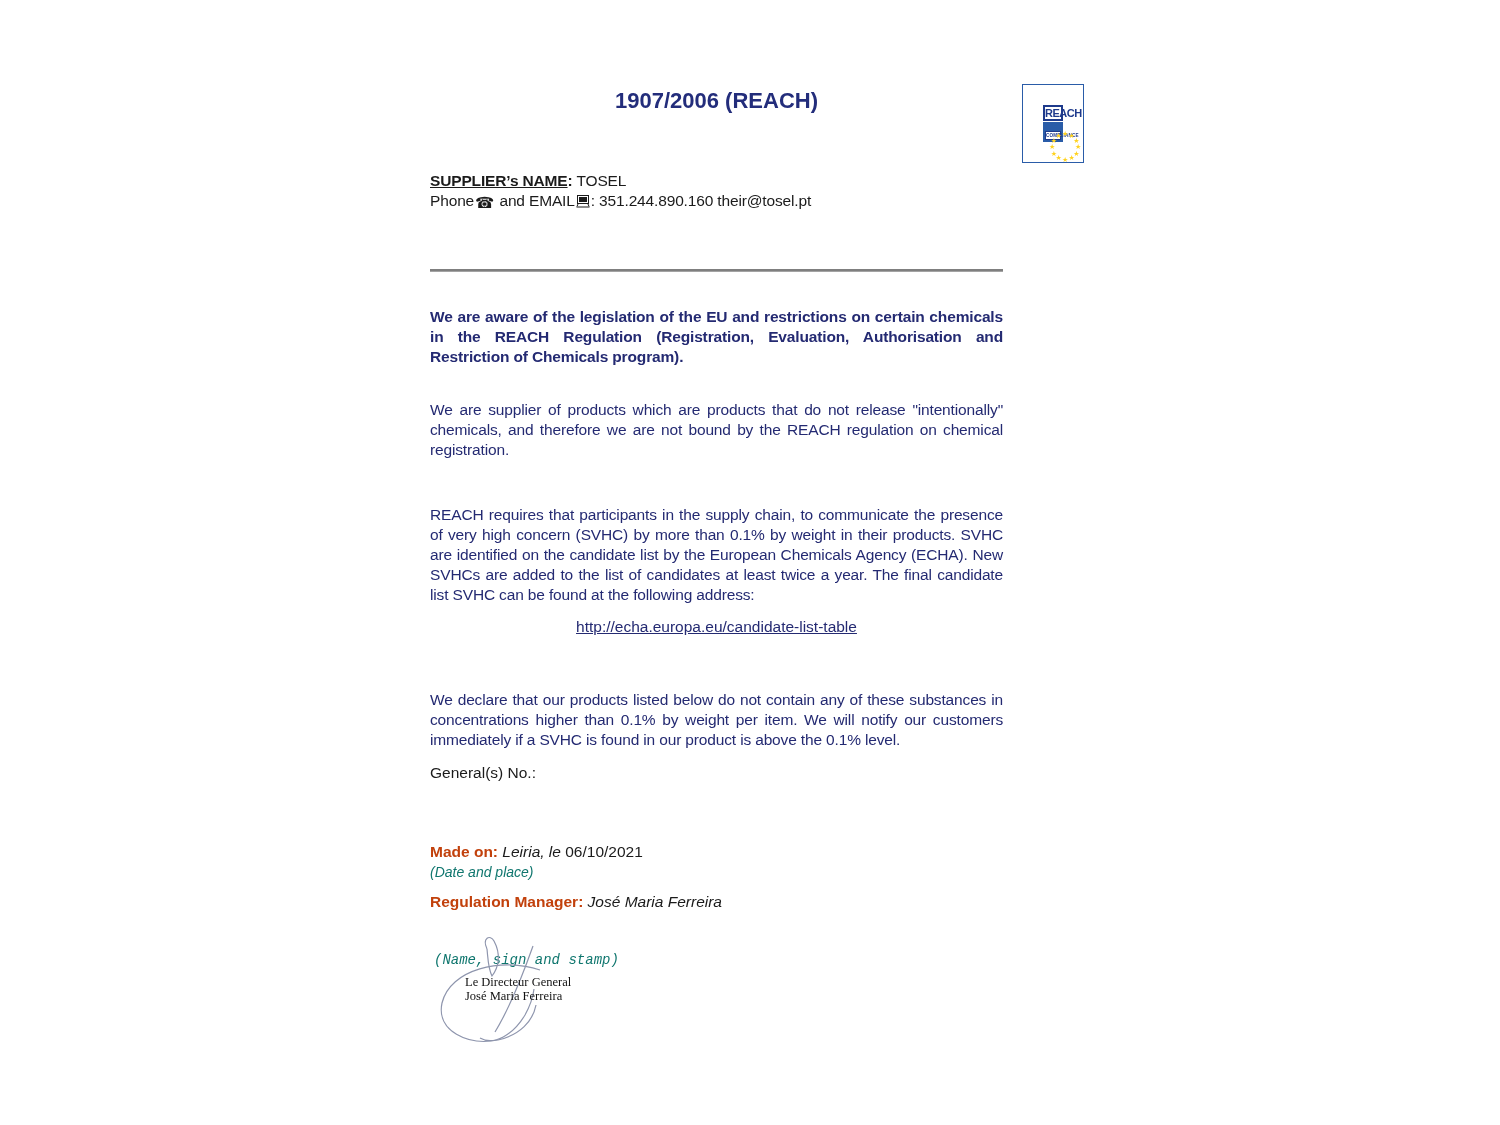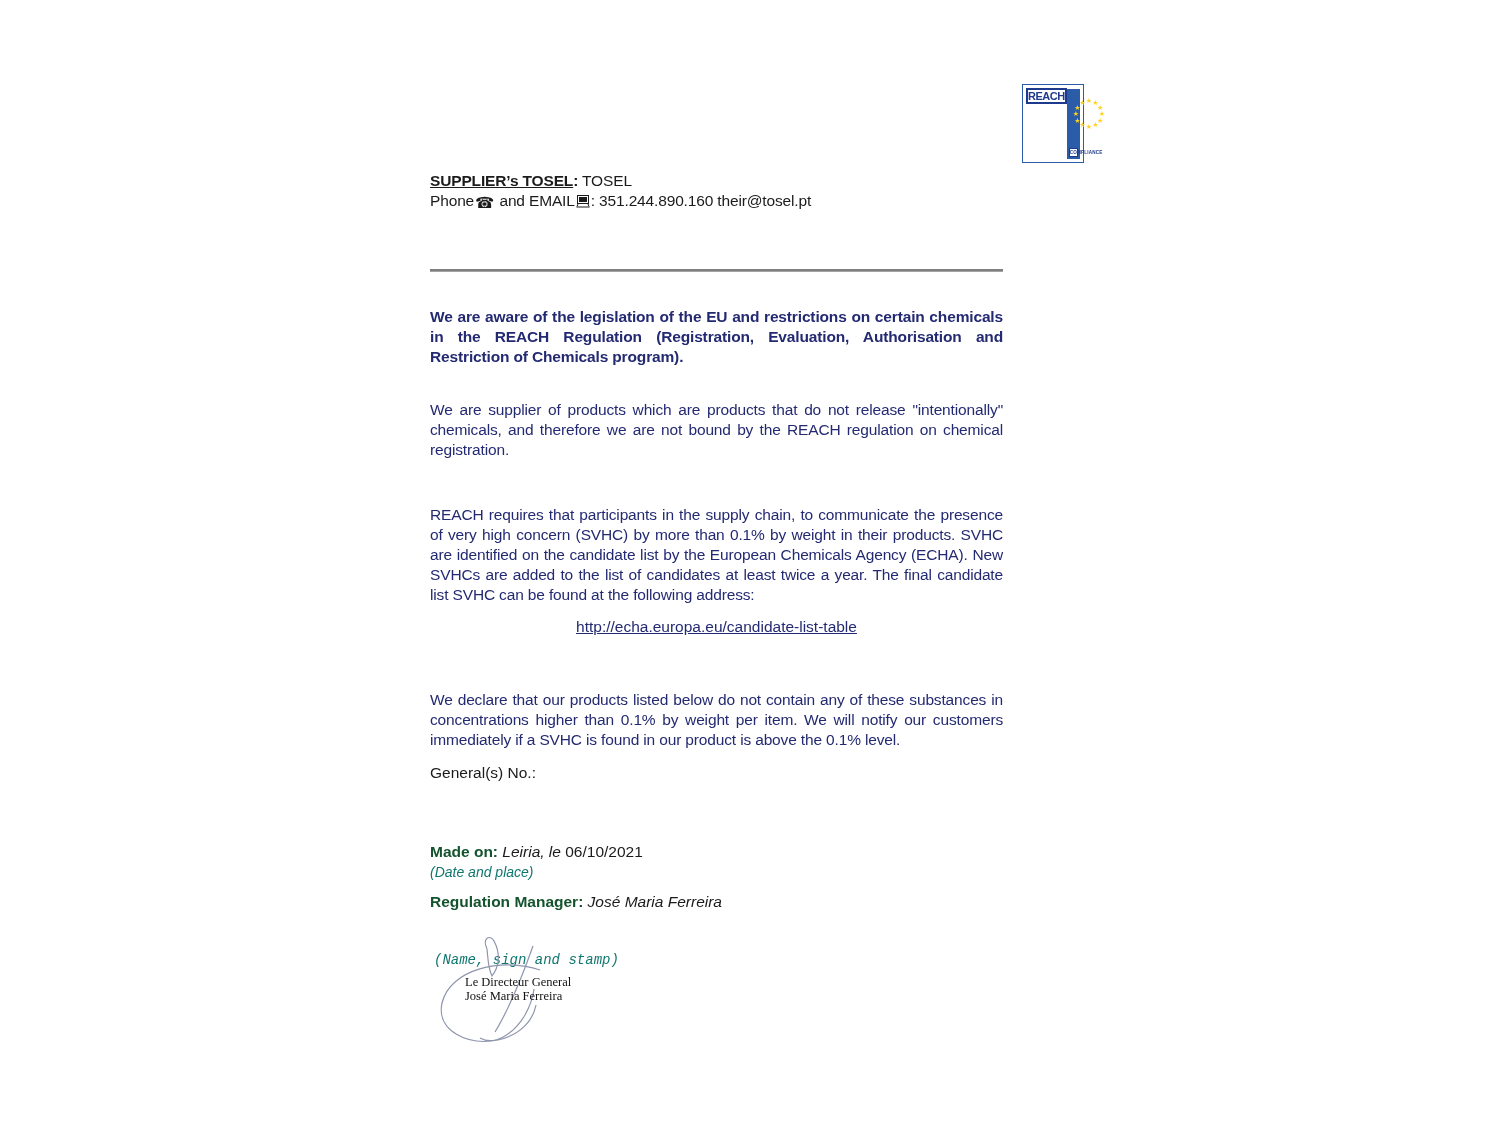--- a/index.html
+++ b/index.html
@@ -67,6 +67,7 @@
 <body>
 
 <div class="abs col title">
+  <div class="t2">1907/2006 (REACH)</div>
 </div>
 
 <div class="abs logo">

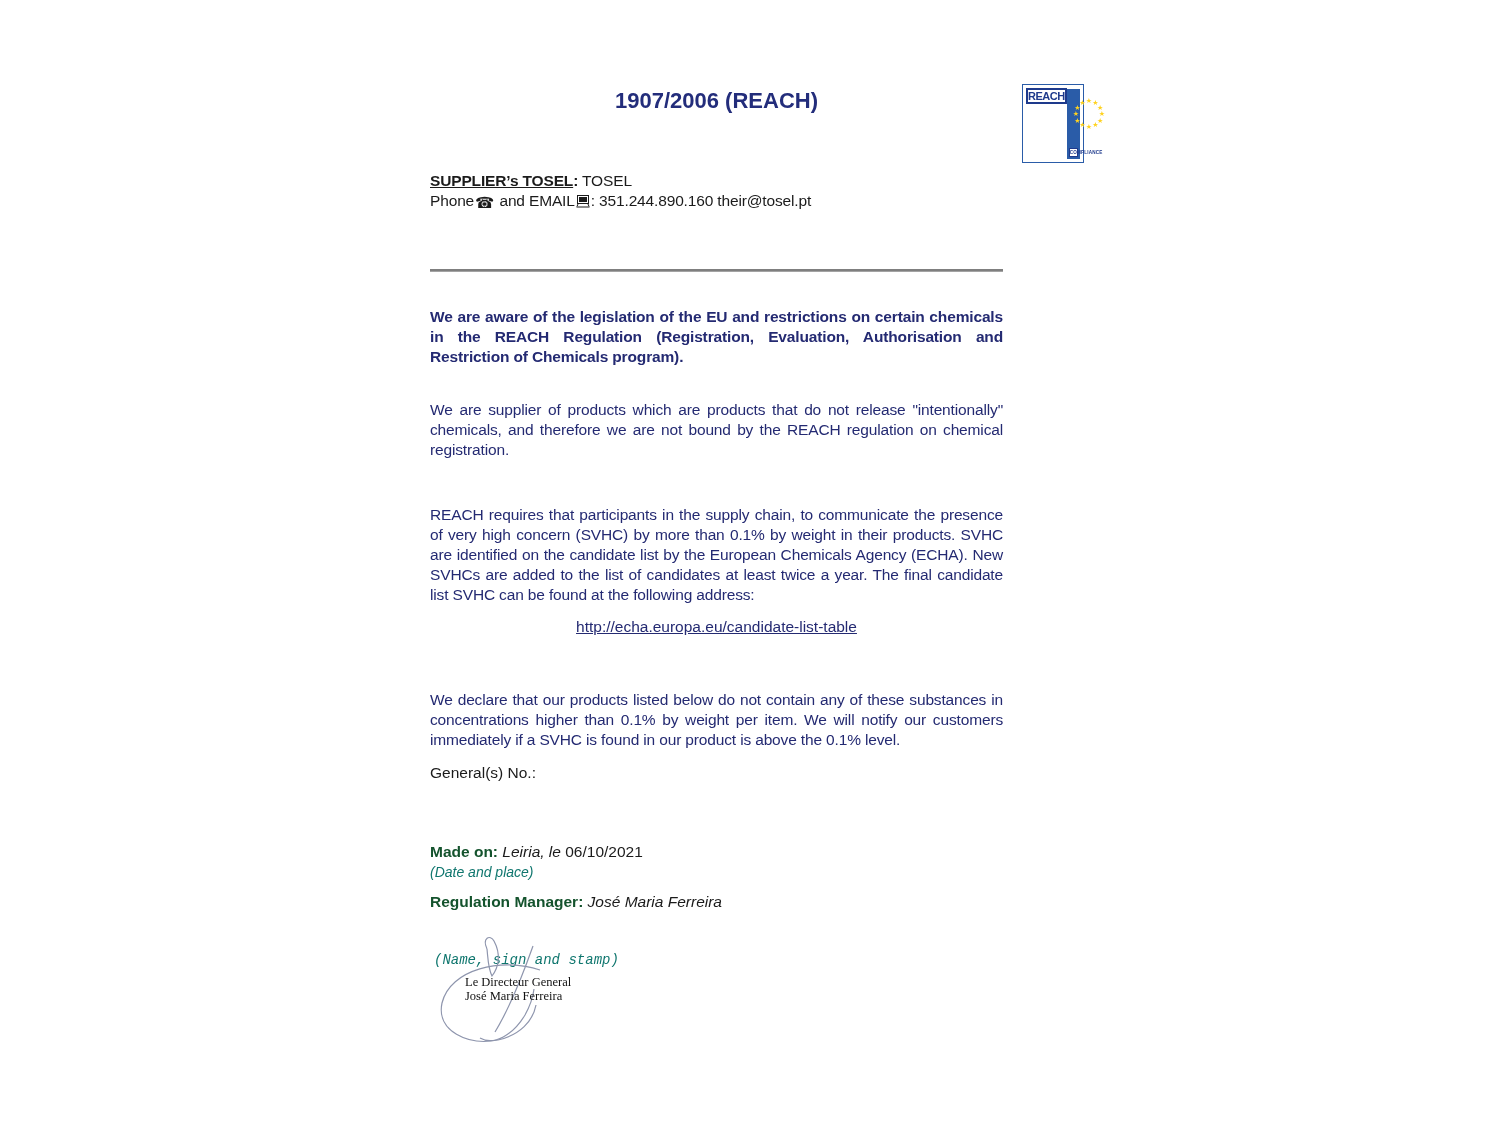--- a/index.html
+++ b/index.html
@@ -51,8 +51,8 @@
 
   
   .logo{left:1022px;top:84px;width:62px;height:79px;box-sizing:border-box;
-        border:1px solid #2a5ca8;background:#ffffff;padding:3px;
-        display:flex;flex-direction:row;}
+        border:1px solid #2a5ca8;background:#ffffff;padding:20px;
+        display:flex;flex-direction:column;}
   .logo-reach{box-sizing:border-box;border:2px solid #1e3a8c;color:#1e3a8c;
         font-weight:bold;font-size:11px;line-height:11px;text-align:center;
         letter-spacing:-0.5px;padding-top:1px;height:16px;}

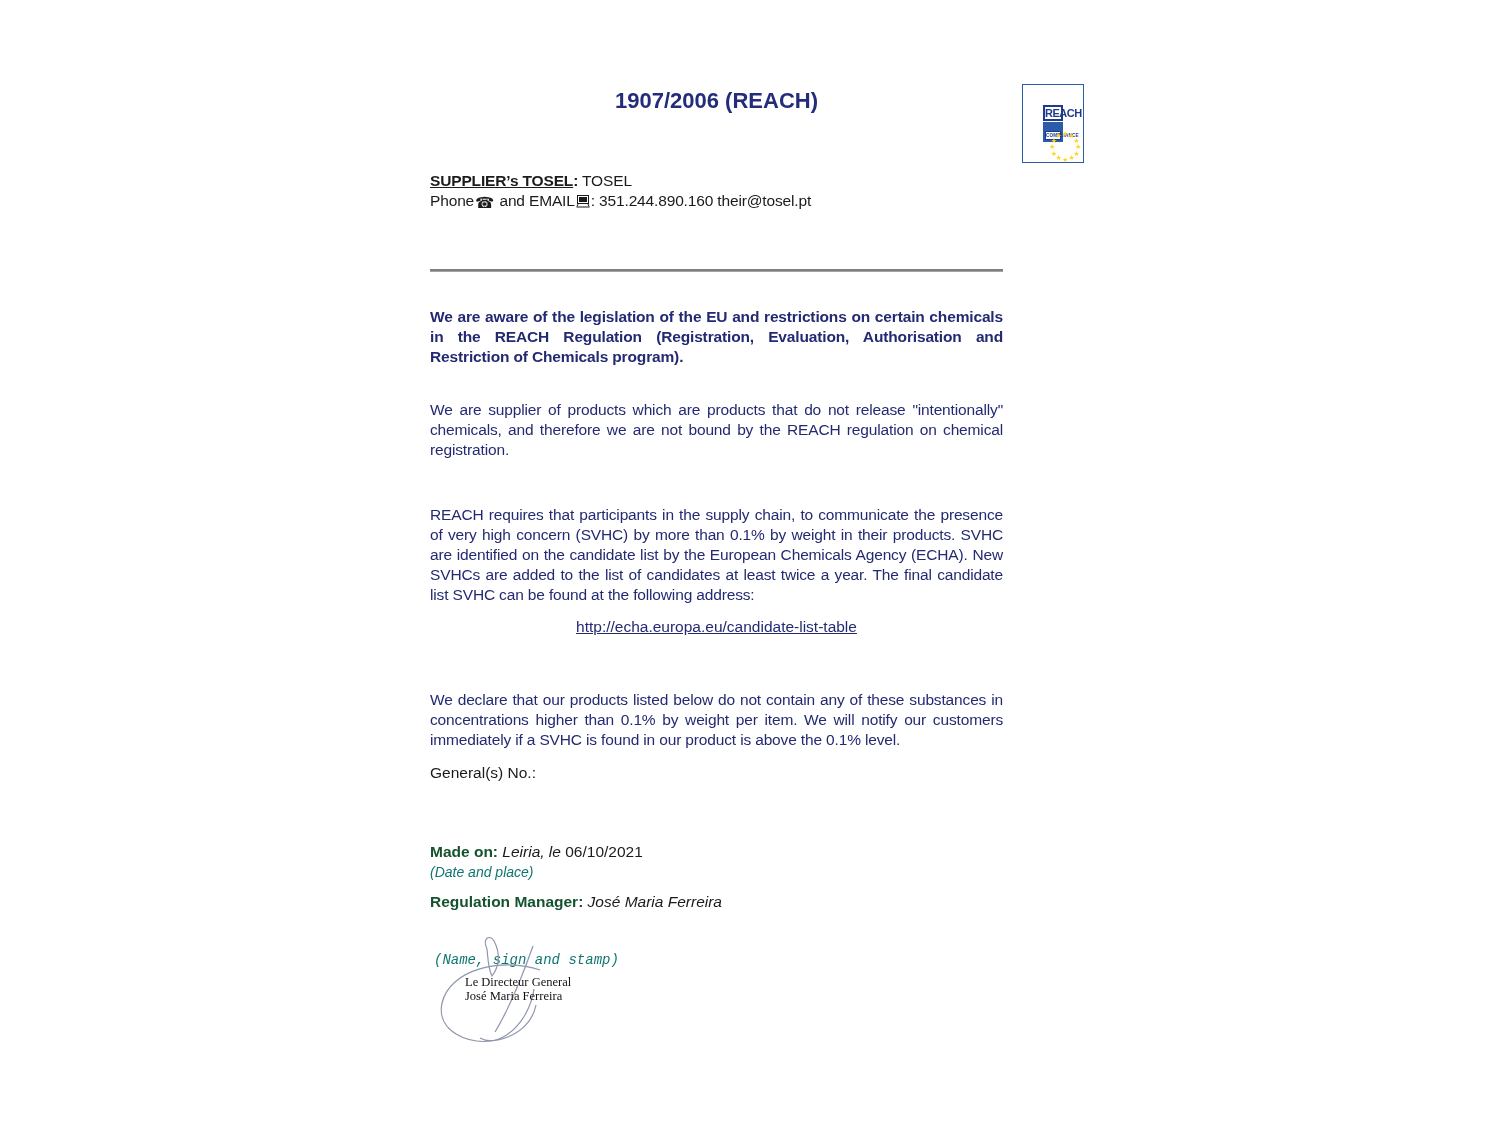--- a/index.html
+++ b/index.html
@@ -91,7 +91,7 @@
 
 <div class="abs col supplier">
   <div>
-    <span class="lbl-bu">SUPPLIER’s TOSEL</span><span class="b">:</span><span> TOSEL</span>
+    <span class="lbl-bu">SUPPLIER’s NAME</span><span class="b">:</span><span> TOSEL</span>
   </div>
   <div>
     <span>Phone</span><span class="mini-icon">☎</span><span> and EMAIL</span><span class="mini-icon"><svg width="14" height="13" viewBox="0 0 14 13">

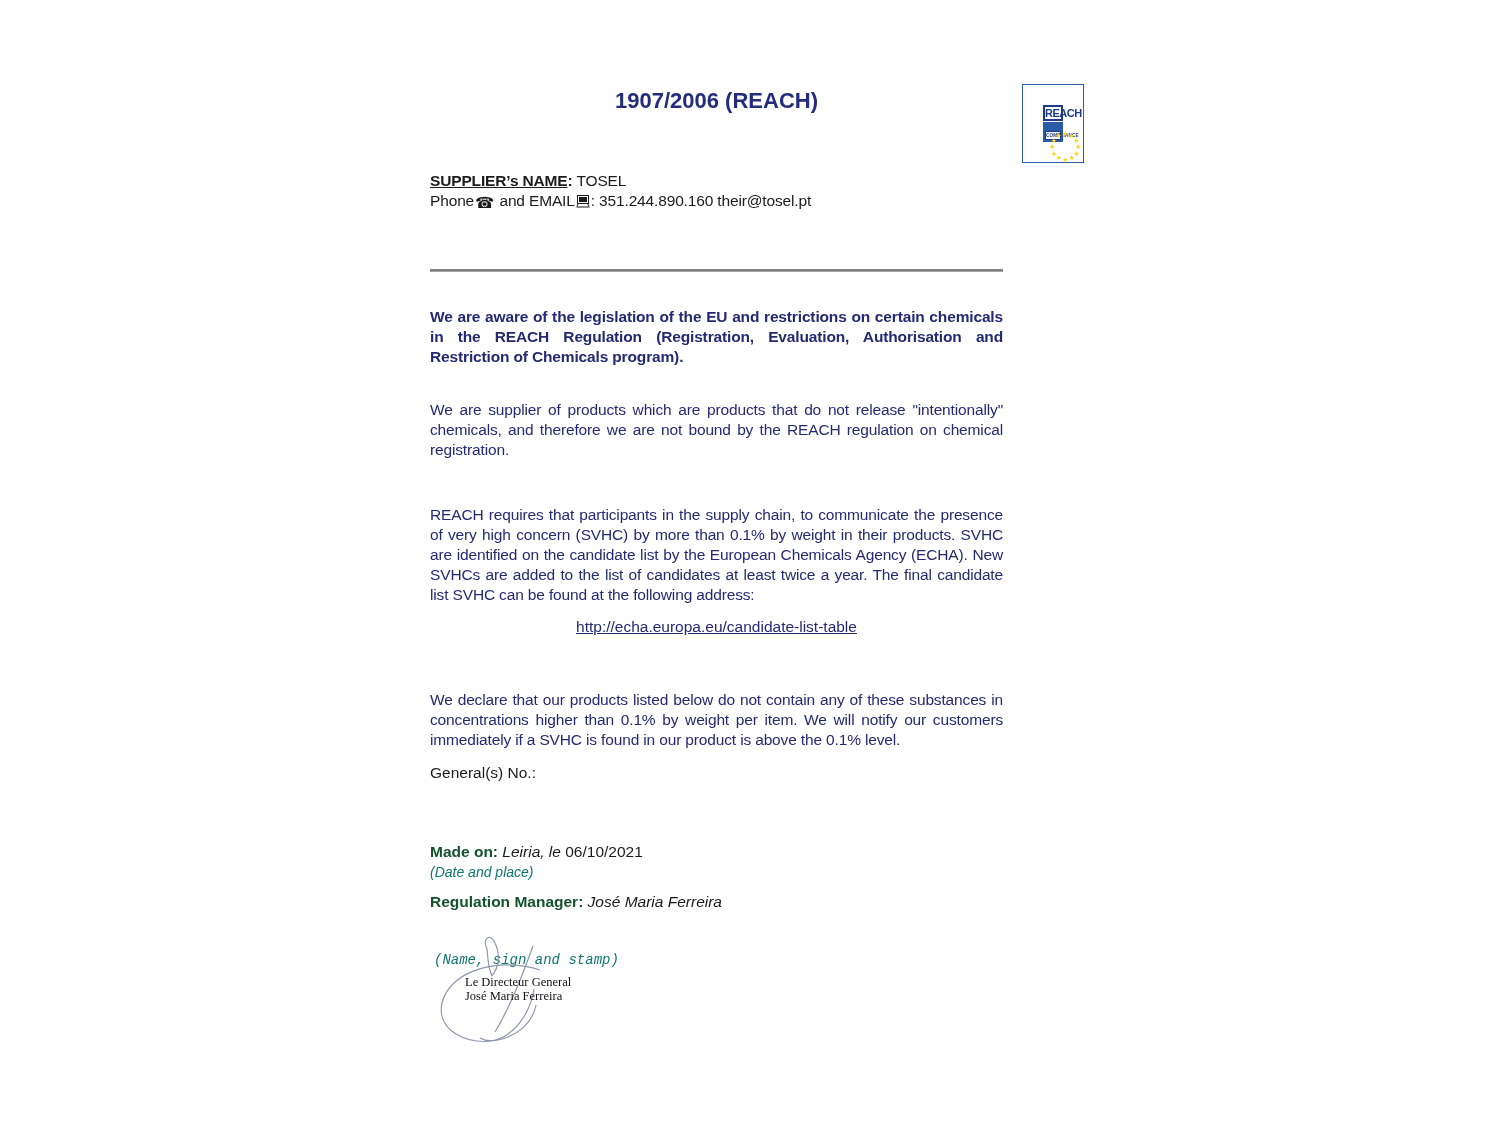--- a/index.html
+++ b/index.html
@@ -36,7 +36,7 @@
 
   
   .madeon{top:843px;font-size:15.5px;color:#1b1b1b;}
-  .madeon .lbl, .tm .lbl{font-weight:bold;color:#14532d;}
+  .madeon .lbl, .tm .lbl{font-weight:bold;color:#c2410c;}
   .ital{font-style:italic;}
   .note{font-size:14px;font-style:italic;color:#0f766e;}
   .n1{top:864px;} .tm{top:893px;font-size:15.5px;color:#1b1b1b;}

